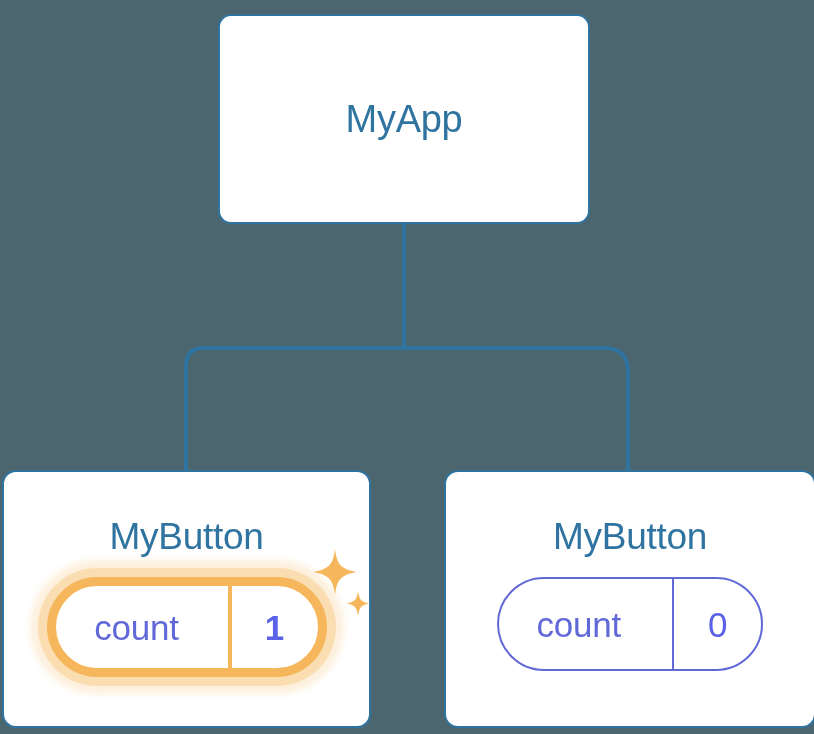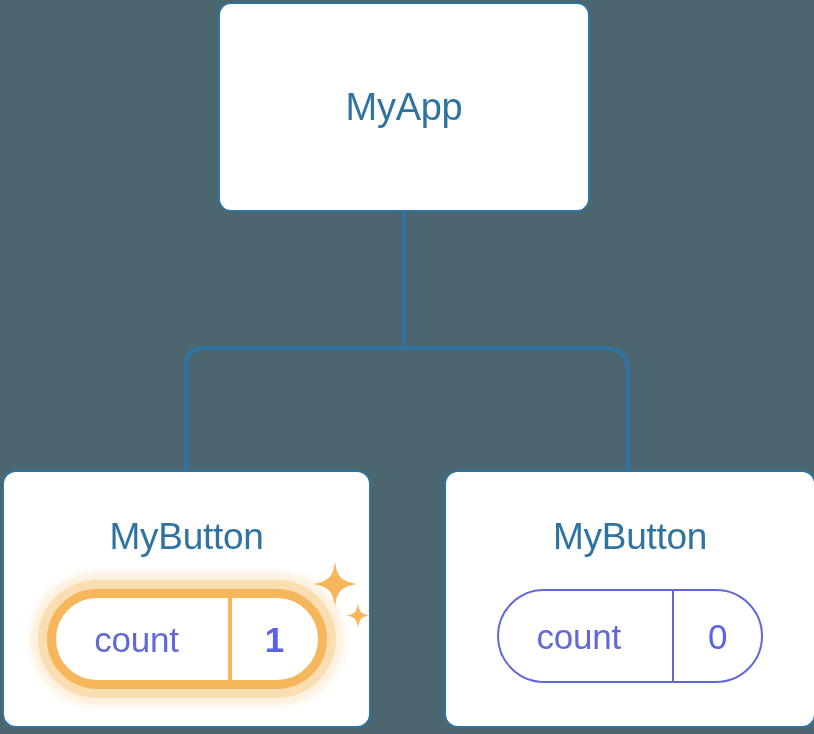--- a/index.html
+++ b/index.html
@@ -56,7 +56,7 @@
   
   #node-root {
     left: 218px;
-    top: 2px;
+    top: 14px;
     width: 372px;
     height: 210px;
     justify-content: center;

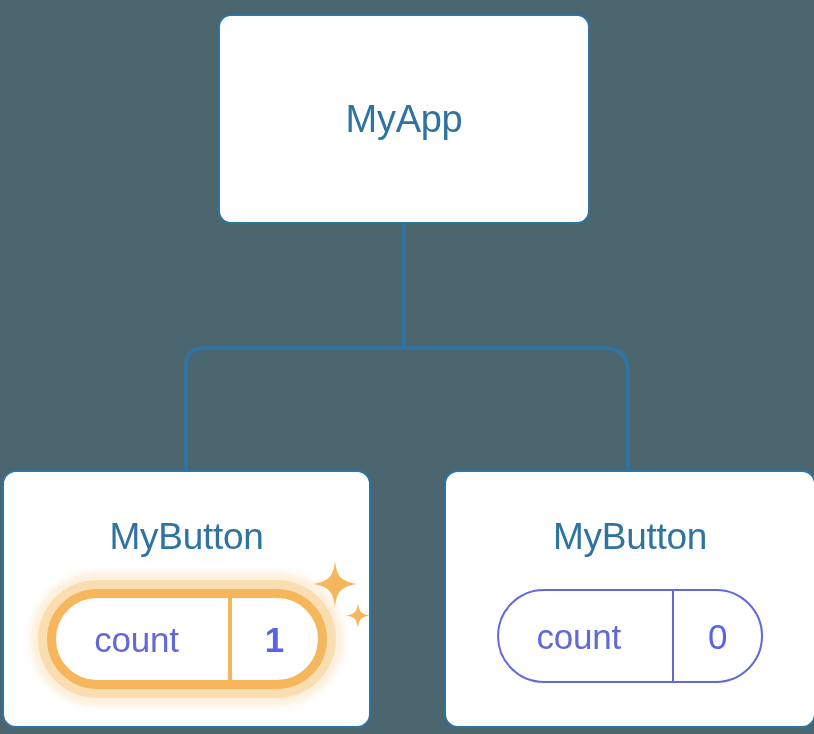--- a/index.html
+++ b/index.html
@@ -86,7 +86,7 @@
   
   .pill-wrap {
     position: relative;
-    margin-top: 34px;
+    margin-top: 22px;
     display: flex;
     align-items: flex-end;
     justify-content: center;

